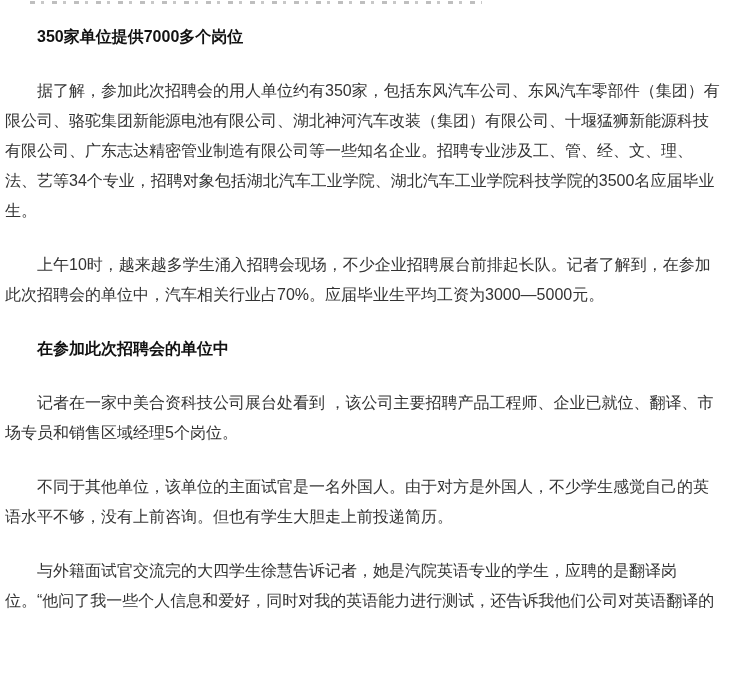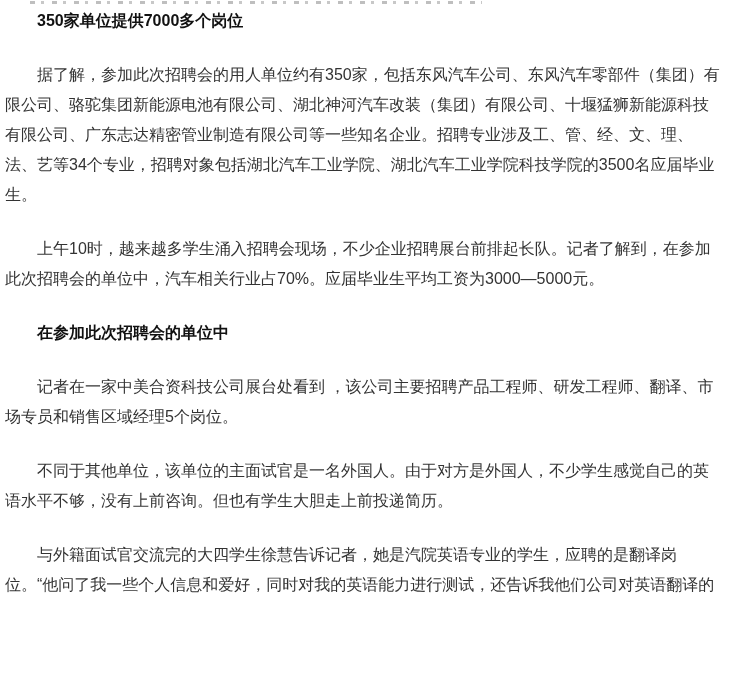--- a/index.html
+++ b/index.html
@@ -51,7 +51,7 @@
     color: #111111;
   }
   .first {
-    margin-top: 0;
+    margin-top: 16px;
   }
 </style>
 </head>

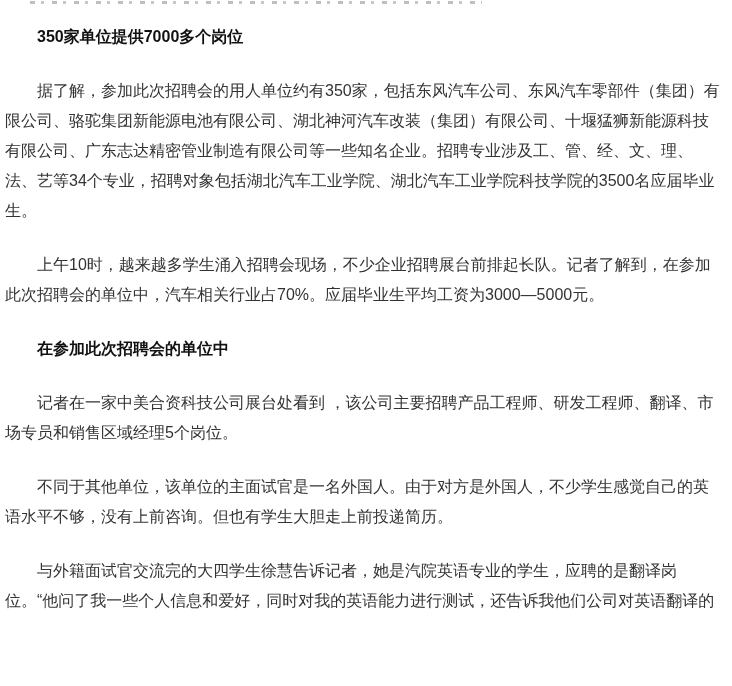--- a/index.html
+++ b/index.html
@@ -70,7 +70,7 @@
 
   <div class="block heading">在参加此次招聘会的单位中</div>
 
-  <p class="block">记者在一家中美合资科技公司展台处看到 ，该公司主要招聘产品工程师、研发工程师、翻译、市场专员和销售区域经理5个岗位。</p>
+  <p class="block">记者在一家中美合资科技公司展台处看到 ，该公司主要招聘产品工程师、企业已就位、翻译、市场专员和销售区域经理5个岗位。</p>
 
   <p class="block">不同于其他单位，该单位的主面试官是一名外国人。由于对方是外国人，不少学生感觉自己的英语水平不够，没有上前咨询。但也有学生大胆走上前投递简历。</p>
 

